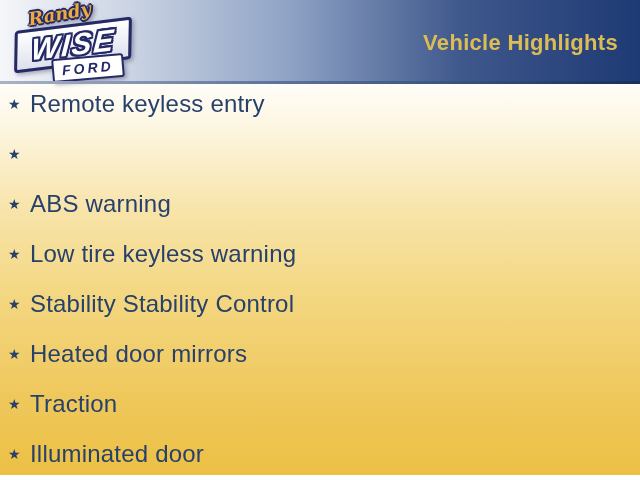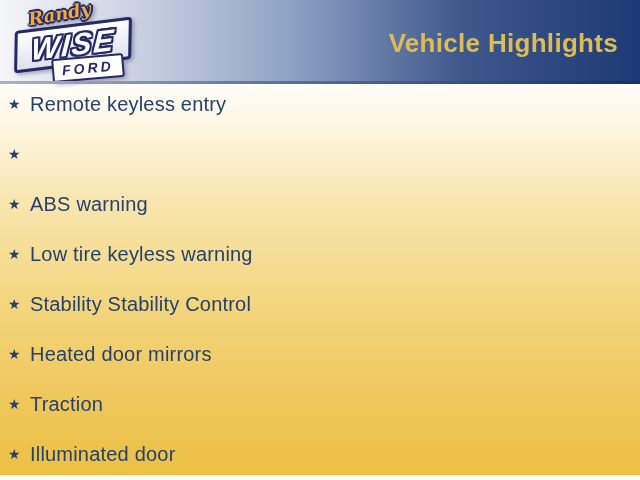--- a/index.html
+++ b/index.html
@@ -40,7 +40,7 @@
     top: 43px;
     transform: translateY(-50%);
     margin: 0;
-    font-size: 26px;
+    font-size: 22px;
     font-weight: 600;
     letter-spacing: 0.3px;
     color: #dcbc55;

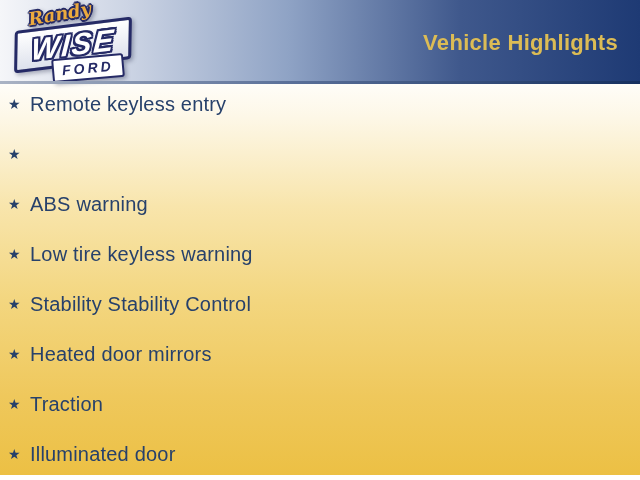--- a/index.html
+++ b/index.html
@@ -149,7 +149,7 @@
     color: #27416b;
   }
   .label {
-    font-size: 20px;
+    font-size: 24px;
     letter-spacing: 0.2px;
     color: #27416b;
   }

